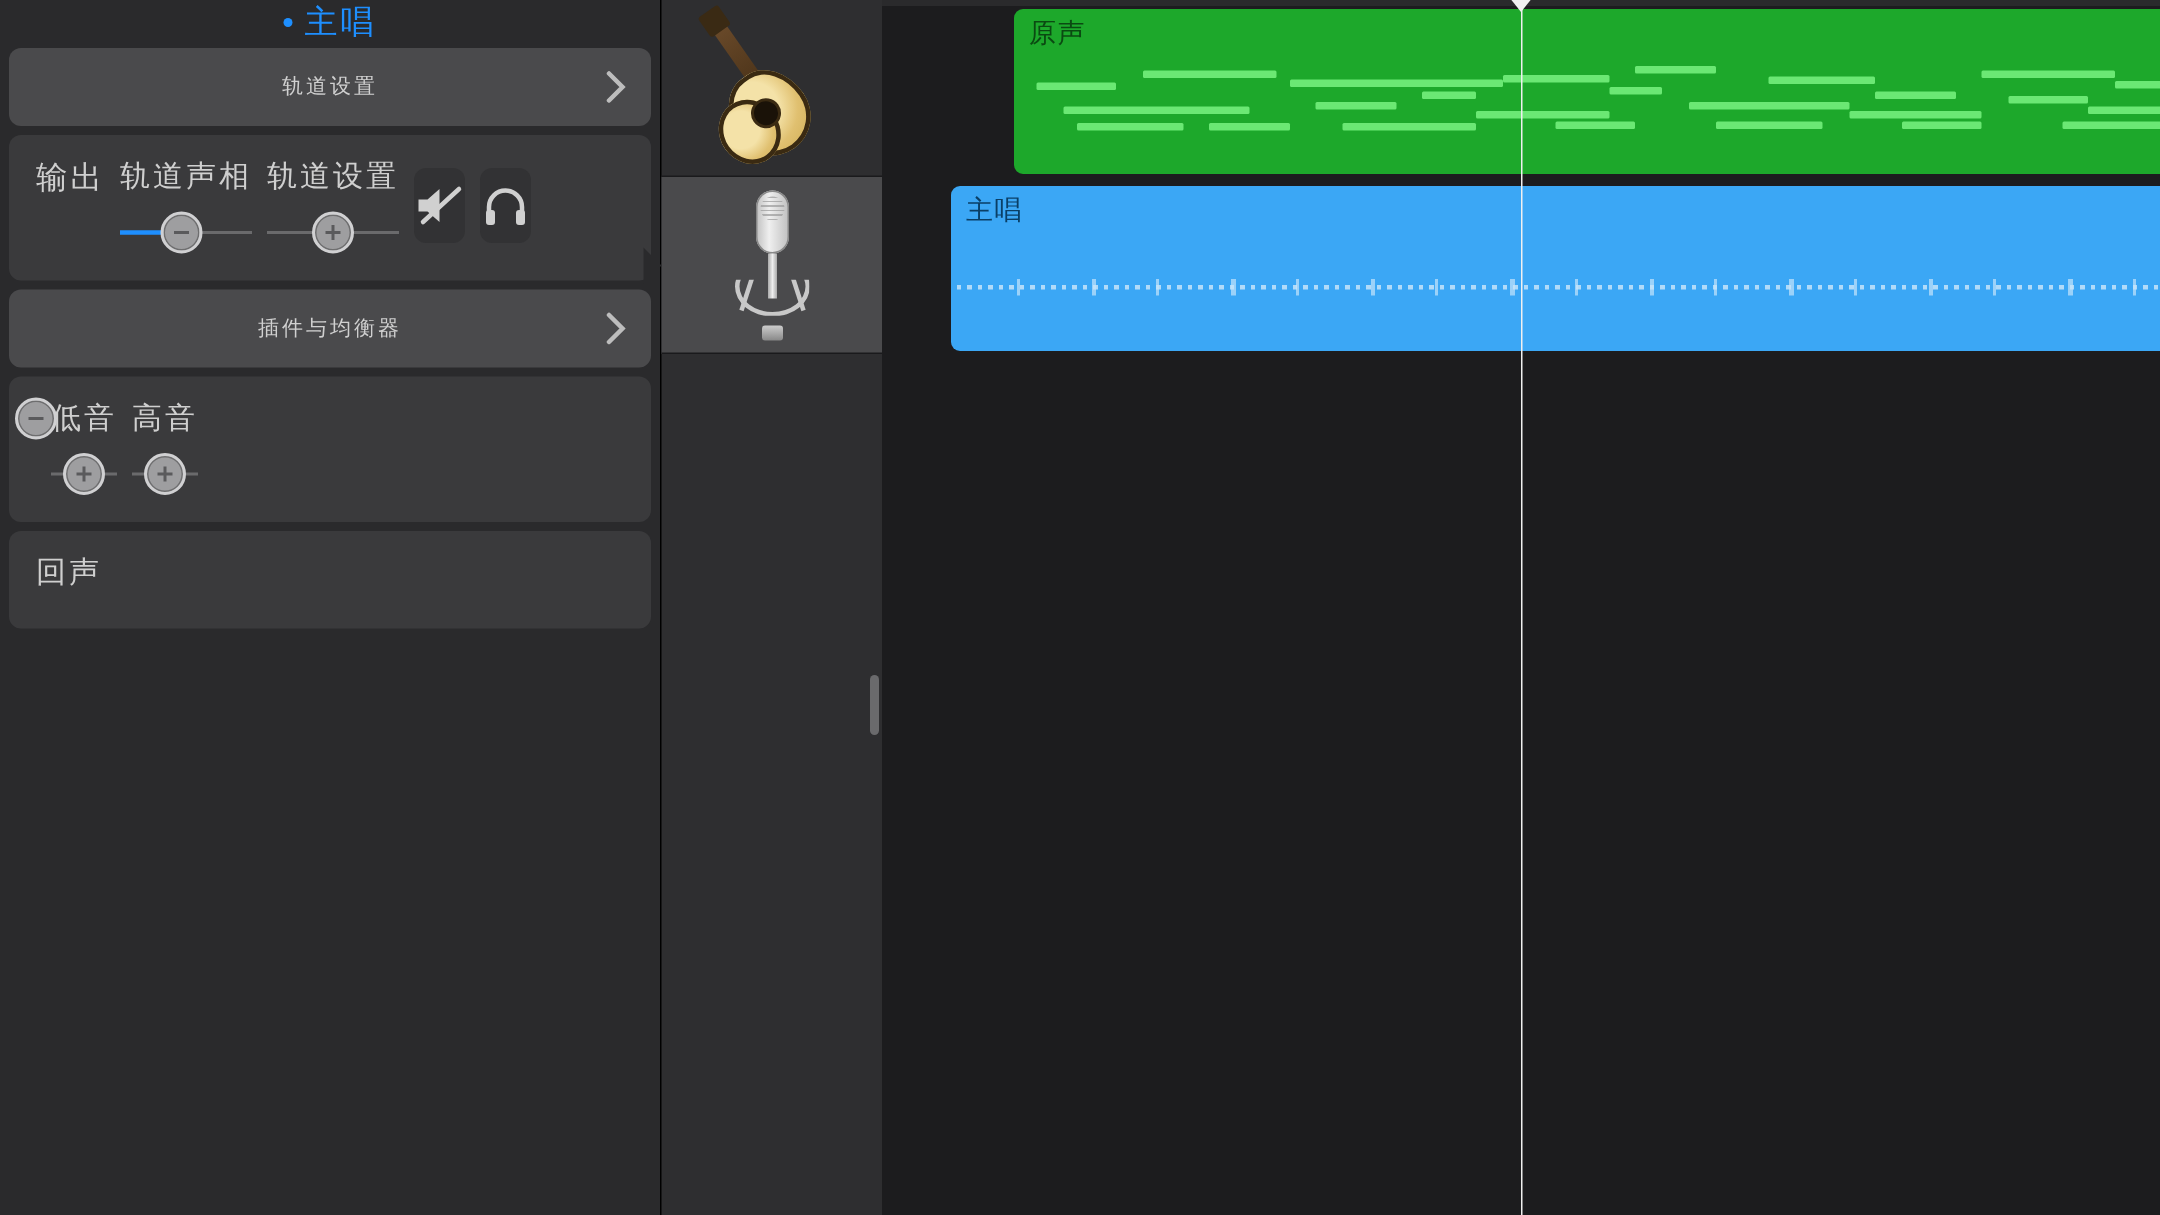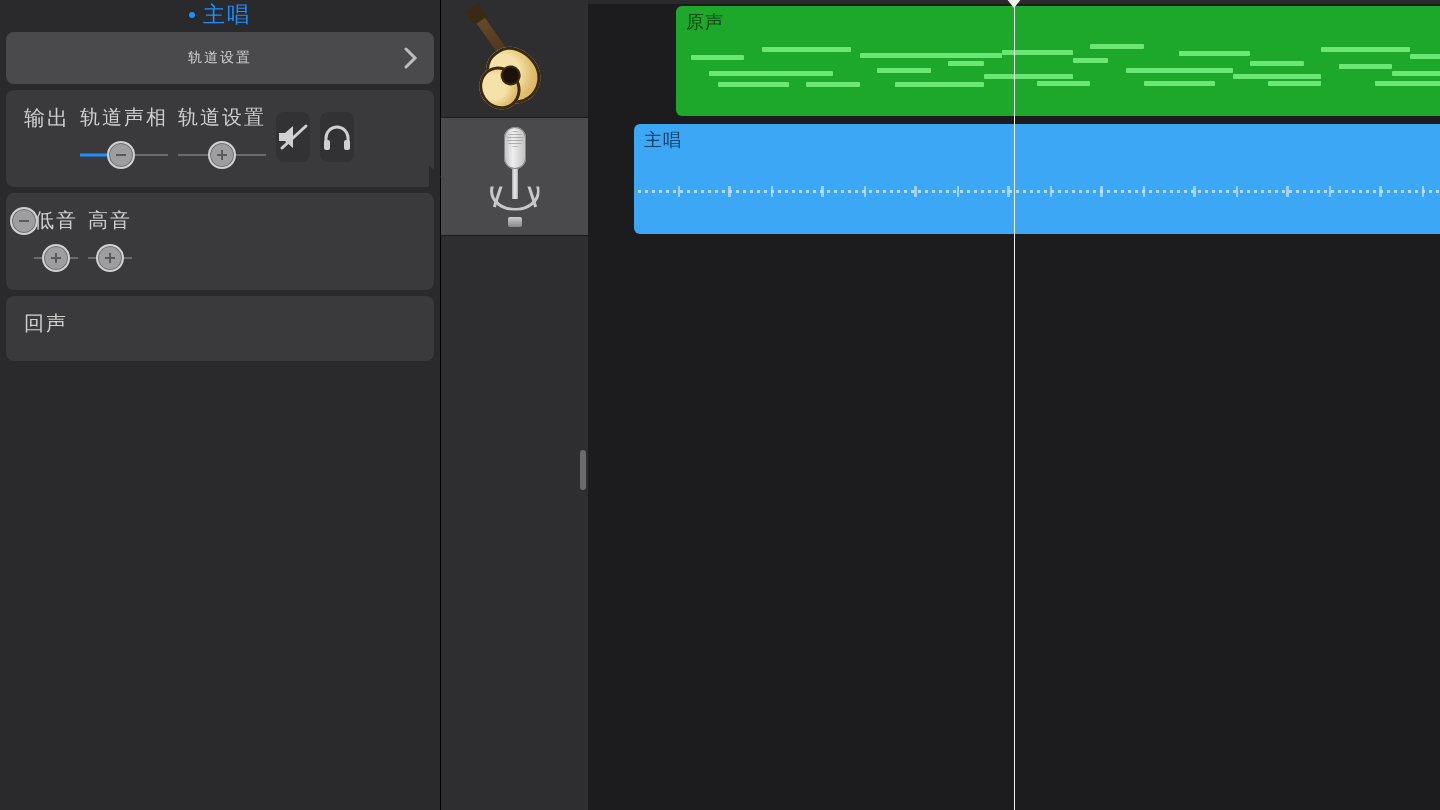--- a/index.html
+++ b/index.html
@@ -389,6 +389,14 @@
     </div>
   </div>
 
+  <div class="section-header">
+    <span>插件与均衡器</span>
+    <span class="chev">
+      <svg width="14" height="22" viewBox="0 0 14 22">
+          <path d="M2 2 L11 11 L2 20" stroke="#bdbdbd" stroke-width="3" fill="none" stroke-linecap="round"></path>
+        </svg>
+    </span>
+  </div>
 
   <div class="section-body">
     <div class="slider-block">

